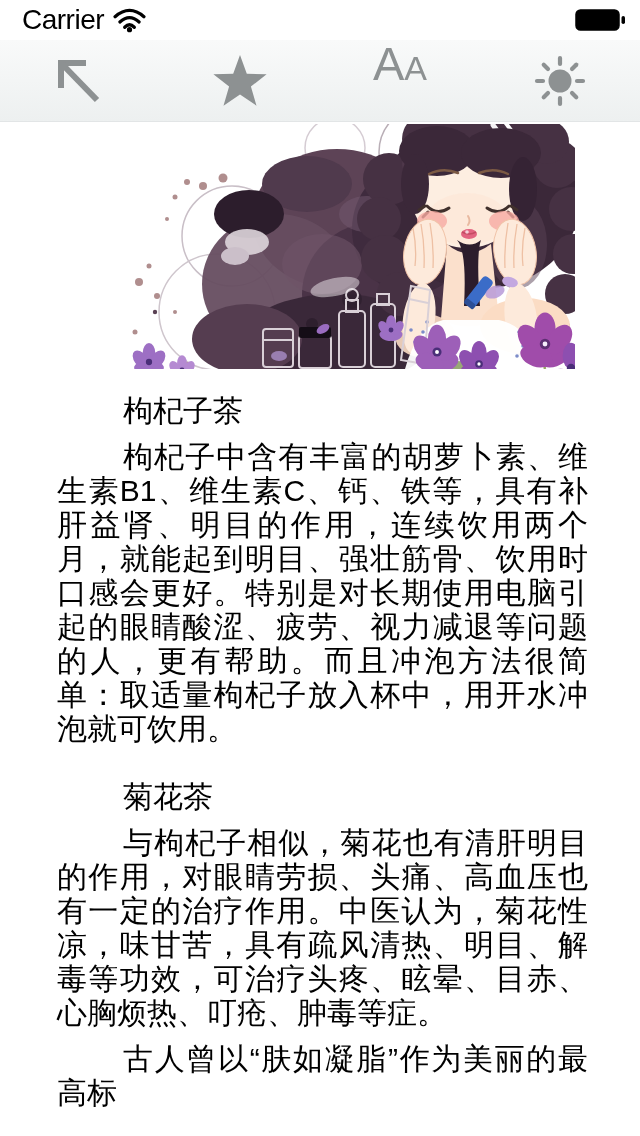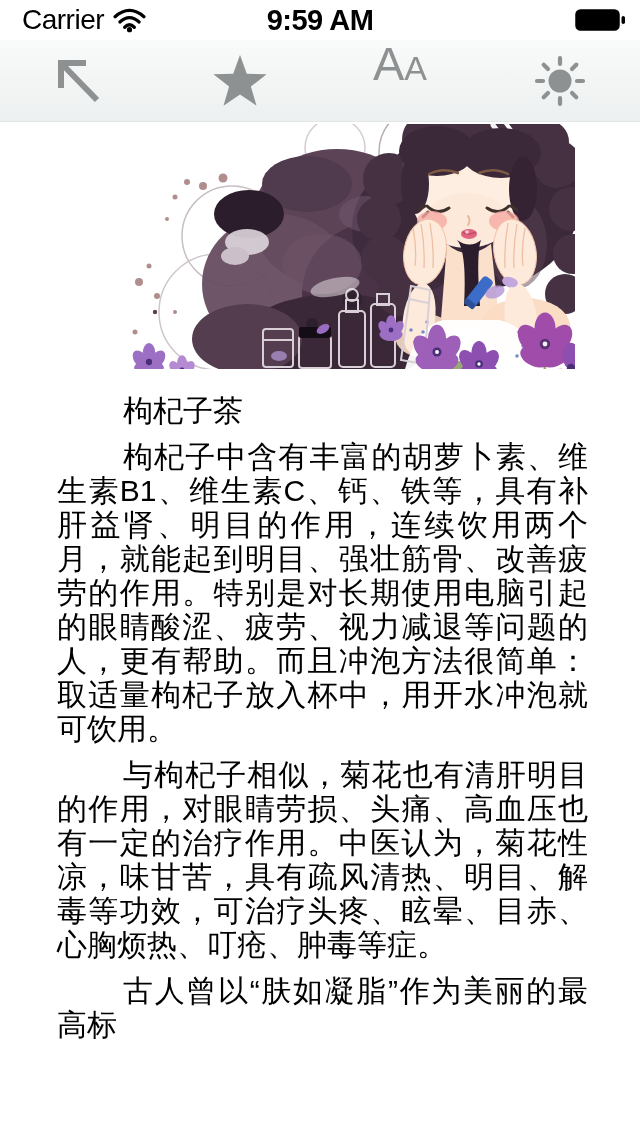--- a/index.html
+++ b/index.html
@@ -57,7 +57,6 @@
       <circle cx="17" cy="22.5" r="2.7" fill="#000"></circle>
     </svg>
   </div>
-  <div class="sb-time">9:59 AM</div>
   <div class="sb-right">
     <svg width="51" height="22" viewBox="0 0 51 22">
       <rect x="1" y="1" width="43" height="20" rx="4.5" fill="#000" stroke="#000" stroke-width="1.5"></rect>

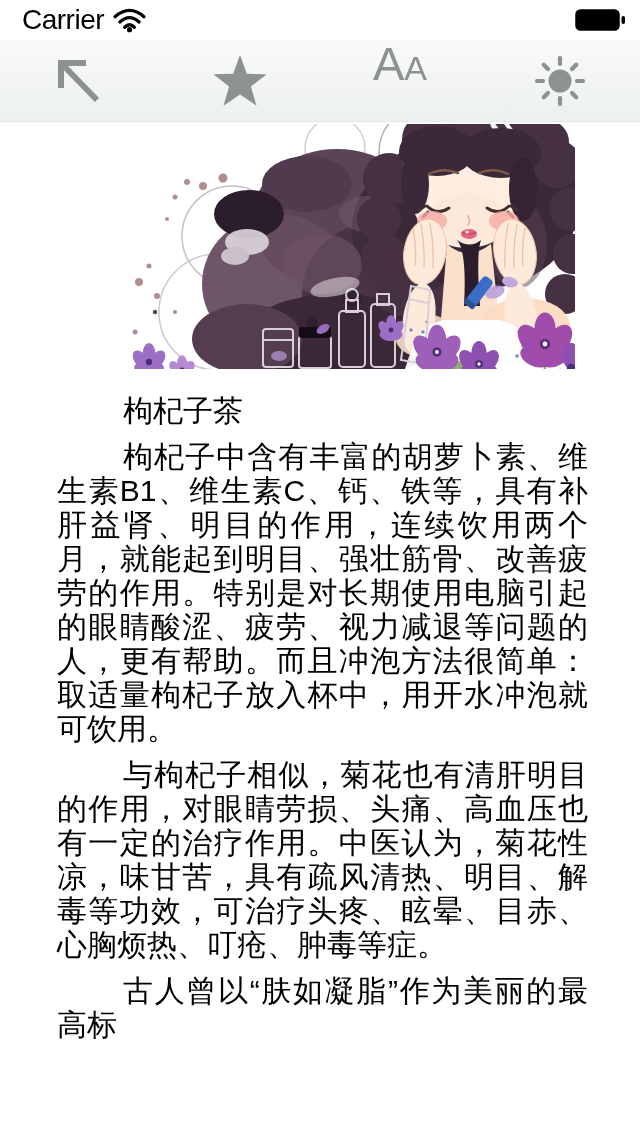--- a/index.html
+++ b/index.html
@@ -358,7 +358,7 @@
 
   <div class="article">
     <p class="sec-title">枸杞子茶</p>
-    <p>枸杞子中含有丰富的胡萝卜素、维生素B1、维生素C、钙、铁等，具有补肝益肾、明目的作用，连续饮用两个月，就能起到明目、强壮筋骨、改善疲劳的作用。特别是对长期使用电脑引起的眼睛酸涩、疲劳、视力减退等问题的人，更有帮助。而且冲泡方法很简单：取适量枸杞子放入杯中，用开水冲泡就可饮用。</p>
+    <p>枸杞子中含有丰富的胡萝卜素、维生素B1、维生素C、钙、铁等，具有补肝益肾、明目的作用，连续饮用两个月，就能起到明目、强壮筋骨、饮用时口感会更好。特别是对长期使用电脑引起的眼睛酸涩、疲劳、视力减退等问题的人，更有帮助。而且冲泡方法很简单：取适量枸杞子放入杯中，用开水冲泡就可饮用。</p>
     <p>与枸杞子相似，菊花也有清肝明目的作用，对眼睛劳损、头痛、高血压也有一定的治疗作用。中医认为，菊花性凉，味甘苦，具有疏风清热、明目、解毒等功效，可治疗头疼、眩晕、目赤、心胸烦热、叮疮、肿毒等症。</p>
     <p>古人曾以“肤如凝脂”作为美丽的最高标</p>
   </div>

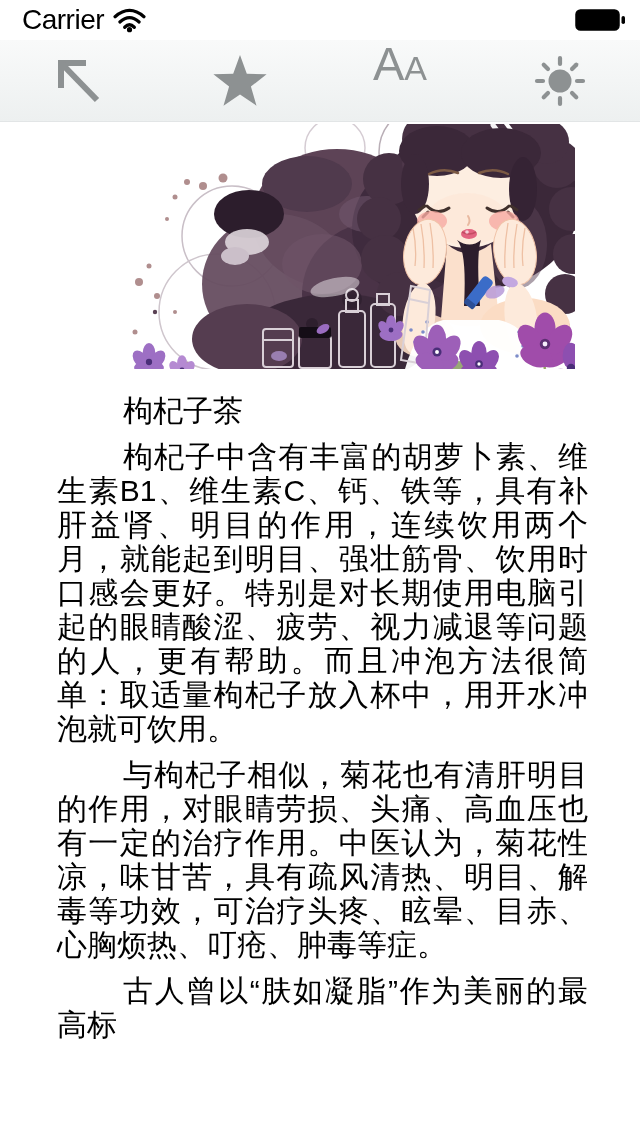--- a/index.html
+++ b/index.html
@@ -359,6 +359,7 @@
   <div class="article">
     <p class="sec-title">枸杞子茶</p>
     <p>枸杞子中含有丰富的胡萝卜素、维生素B1、维生素C、钙、铁等，具有补肝益肾、明目的作用，连续饮用两个月，就能起到明目、强壮筋骨、饮用时口感会更好。特别是对长期使用电脑引起的眼睛酸涩、疲劳、视力减退等问题的人，更有帮助。而且冲泡方法很简单：取适量枸杞子放入杯中，用开水冲泡就可饮用。</p>
+    <p class="sec-title sec-gap">菊花茶</p>
     <p>与枸杞子相似，菊花也有清肝明目的作用，对眼睛劳损、头痛、高血压也有一定的治疗作用。中医认为，菊花性凉，味甘苦，具有疏风清热、明目、解毒等功效，可治疗头疼、眩晕、目赤、心胸烦热、叮疮、肿毒等症。</p>
     <p>古人曾以“肤如凝脂”作为美丽的最高标</p>
   </div>

